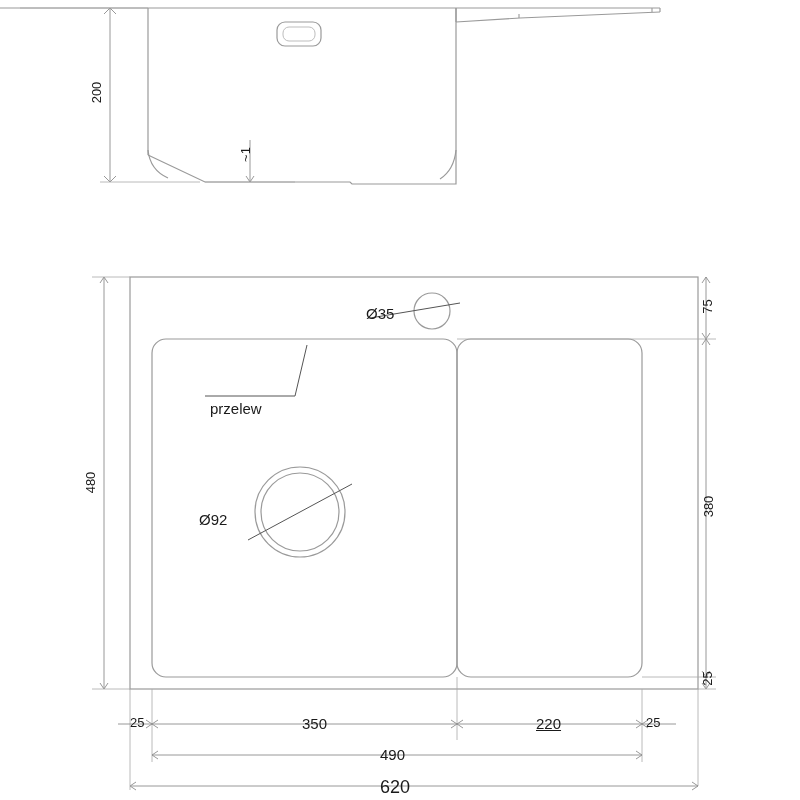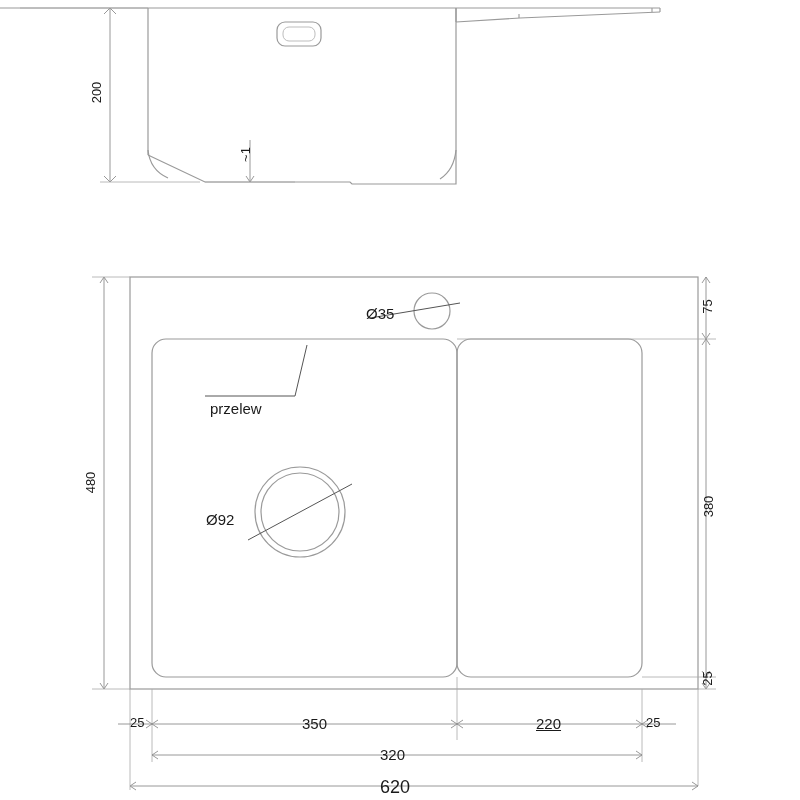--- a/index.html
+++ b/index.html
@@ -165,7 +165,7 @@
 
   <div class="note-label" style="left:366px; top:305px;">Ø35</div>
 
-  <div class="note-label" style="left:206px; top:511px;">Ø92</div>
+  <div class="note-label" style="left:199px; top:511px;">Ø92</div>
 
   <div class="note-label" style="left:210px; top:400px;">przelew</div>
 

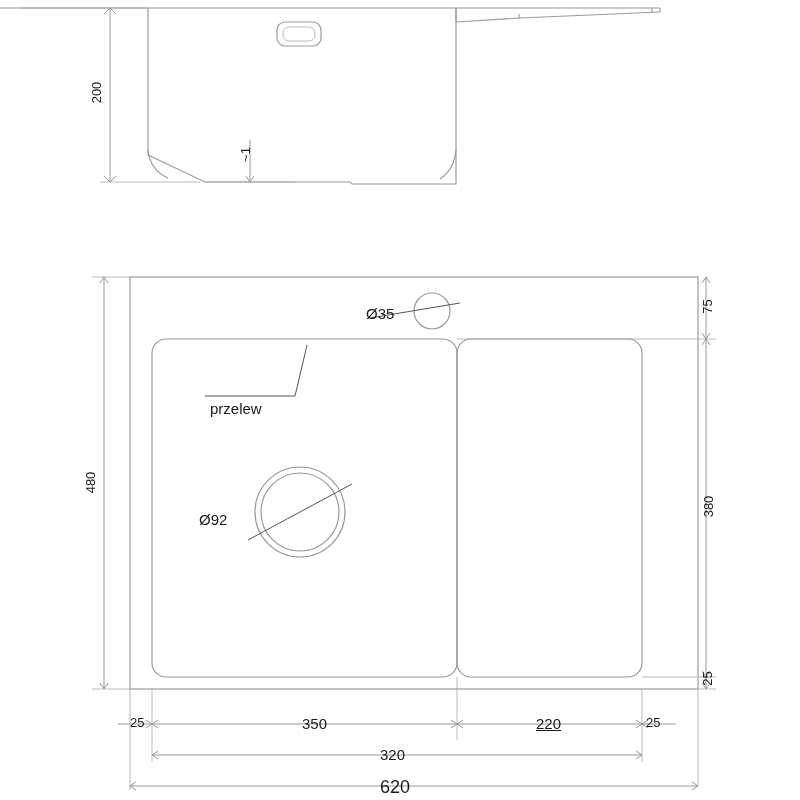--- a/index.html
+++ b/index.html
@@ -185,7 +185,7 @@
 
   <div class="dim-label" style="left:646px; top:716px;">25</div>
 
-  <div class="dim-label" style="left:380px; top:747px; font-size:15px;">320</div>
+  <div class="dim-label" style="left:380px; top:747px; font-size:15px;">490</div>
 
   <div class="dim-label" style="left:380px; top:778px; font-size:18px;">620</div>
 

